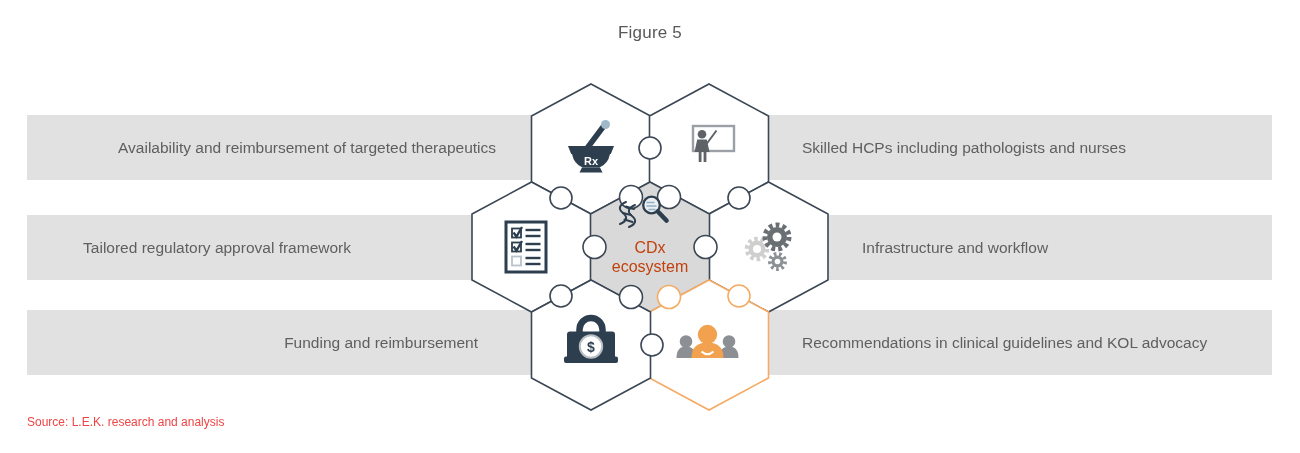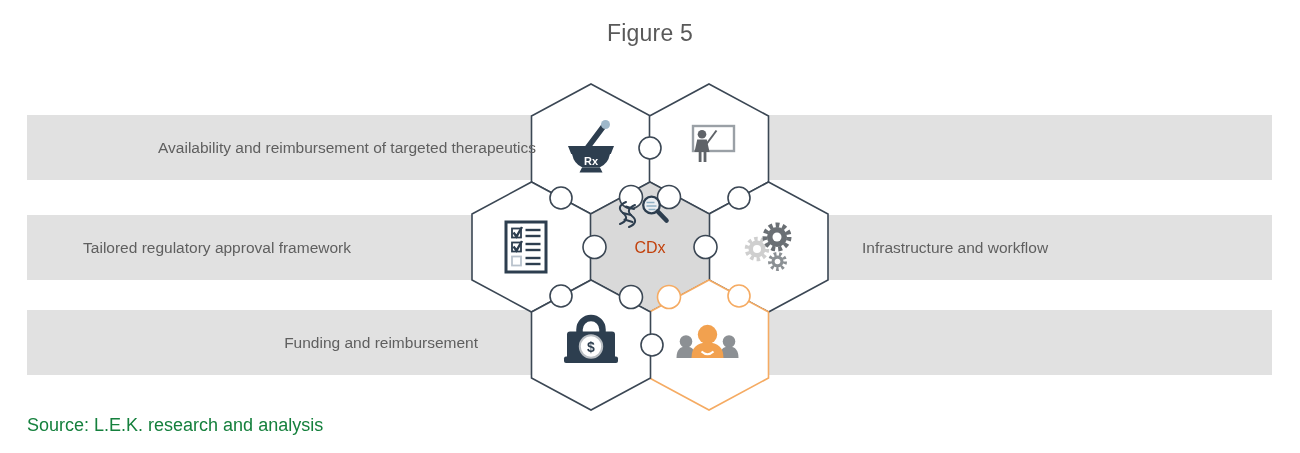--- a/index.html
+++ b/index.html
@@ -10,7 +10,7 @@
   .canvas svg{position:absolute;left:0;top:0;}
   .title{
     position:absolute;top:19px;left:0;width:100%;text-align:center;
-    color:#595959;font-size:23px;line-height:28px;letter-spacing:0.2px;
+    color:#595959;font-size:17px;line-height:28px;letter-spacing:0.2px;
   }
   .bar-label{
     position:absolute;height:65px;display:flex;align-items:center;

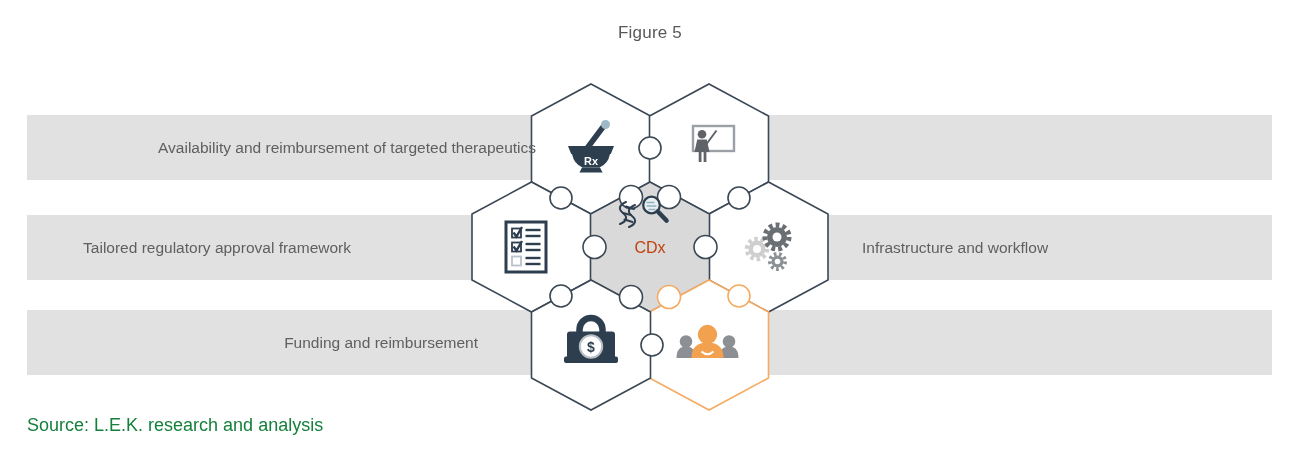--- a/index.html
+++ b/index.html
@@ -155,7 +155,7 @@
     <div>Figure 5</div>
   </div>
 
-  <div class="bar-label right-align" style="left:27px;top:115px;width:505px;margin-left:40px;">Availability and reimbursement of targeted therapeutics</div>
+  <div class="bar-label right-align" style="left:27px;top:115px;width:505px;">Availability and reimbursement of targeted therapeutics</div>
   <div class="bar-label right-align" style="left:27px;top:215px;width:360px;">Tailored regulatory approval framework</div>
   <div class="bar-label right-align" style="left:27px;top:310px;width:487px;text-align:center;">Funding and reimbursement</div>
 

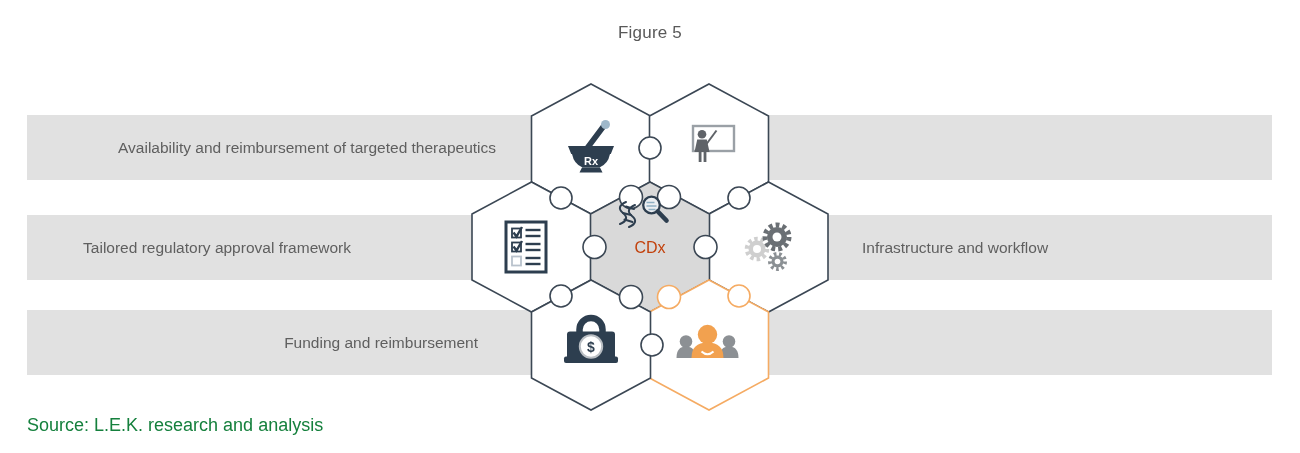--- a/index.html
+++ b/index.html
@@ -159,6 +159,7 @@
   <div class="bar-label right-align" style="left:27px;top:215px;width:360px;">Tailored regulatory approval framework</div>
   <div class="bar-label right-align" style="left:27px;top:310px;width:487px;text-align:center;">Funding and reimbursement</div>
 
+  <div class="bar-label left-align" style="left:768px;top:115px;width:504px;">Skilled HCPs including pathologists and nurses</div>
   <div class="bar-label left-align" style="left:828px;top:215px;width:356px;">Infrastructure and workflow</div>
 
   <div class="center-label">

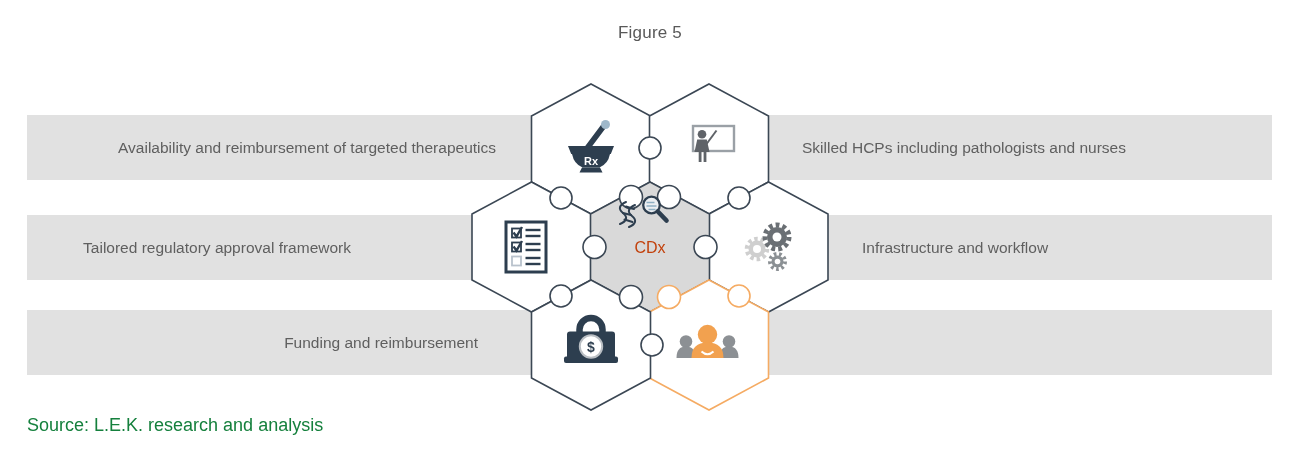--- a/index.html
+++ b/index.html
@@ -164,6 +164,7 @@
 
   <div class="center-label">
     <div>CDx</div>
+    <div>ecosystem</div>
   </div>
 
   <div class="source">Source: L.E.K. research and analysis</div>

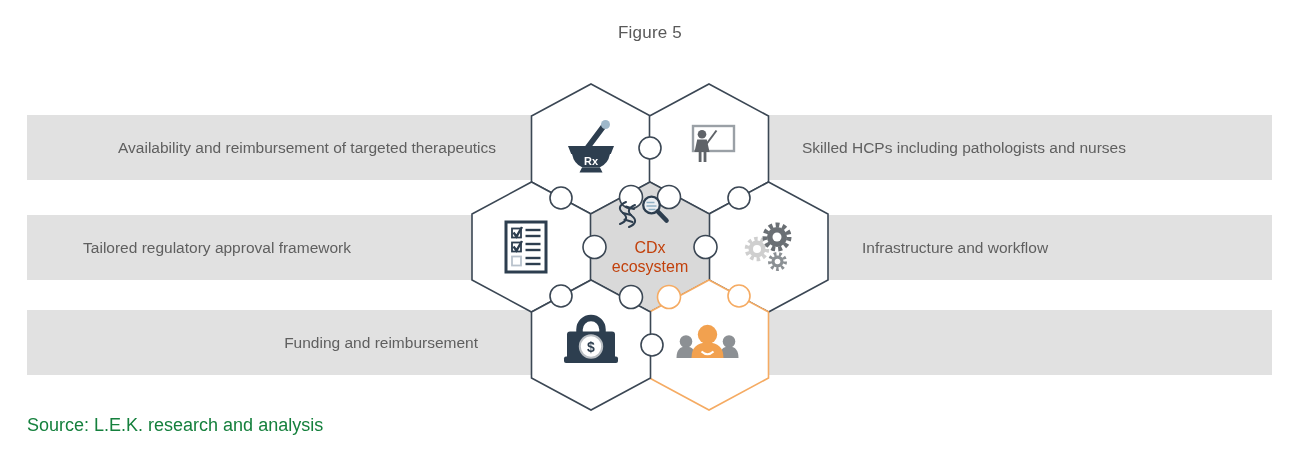--- a/index.html
+++ b/index.html
@@ -161,6 +161,7 @@
 
   <div class="bar-label left-align" style="left:768px;top:115px;width:504px;">Skilled HCPs including pathologists and nurses</div>
   <div class="bar-label left-align" style="left:828px;top:215px;width:356px;">Infrastructure and workflow</div>
+  <div class="bar-label left-align" style="left:768px;top:310px;width:504px;">Recommendations in clinical guidelines and KOL advocacy</div>
 
   <div class="center-label">
     <div>CDx</div>

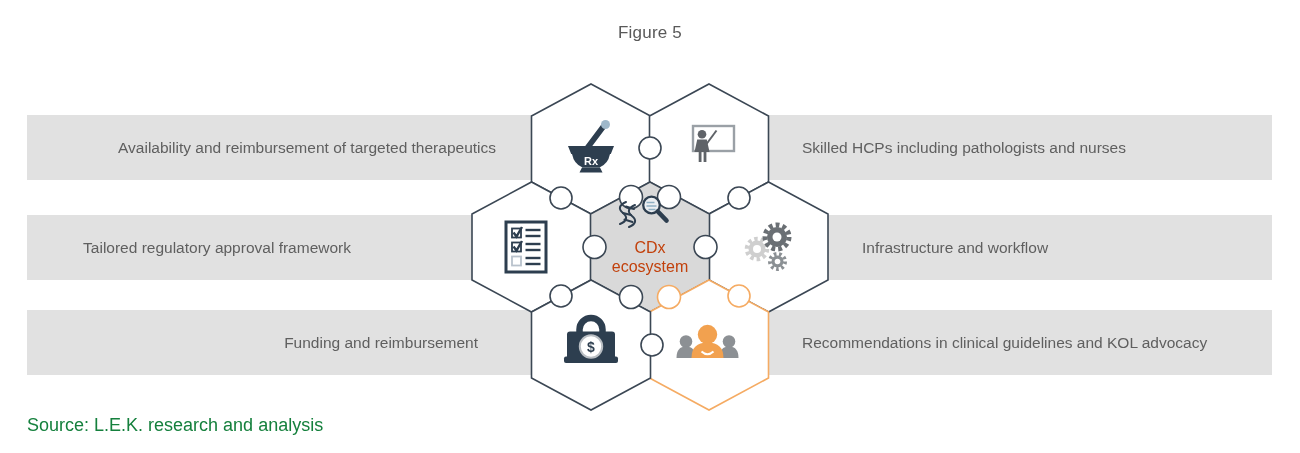--- a/index.html
+++ b/index.html
@@ -23,7 +23,7 @@
     color:#c2410c;font-size:16px;line-height:18.5px;
   }
   .source{
-    position:absolute;left:27px;top:415px;color:#15803d;font-size:18px;
+    position:absolute;left:27px;top:415px;color:#ef4444;font-size:12px;
   }
 </style>
 </head>

